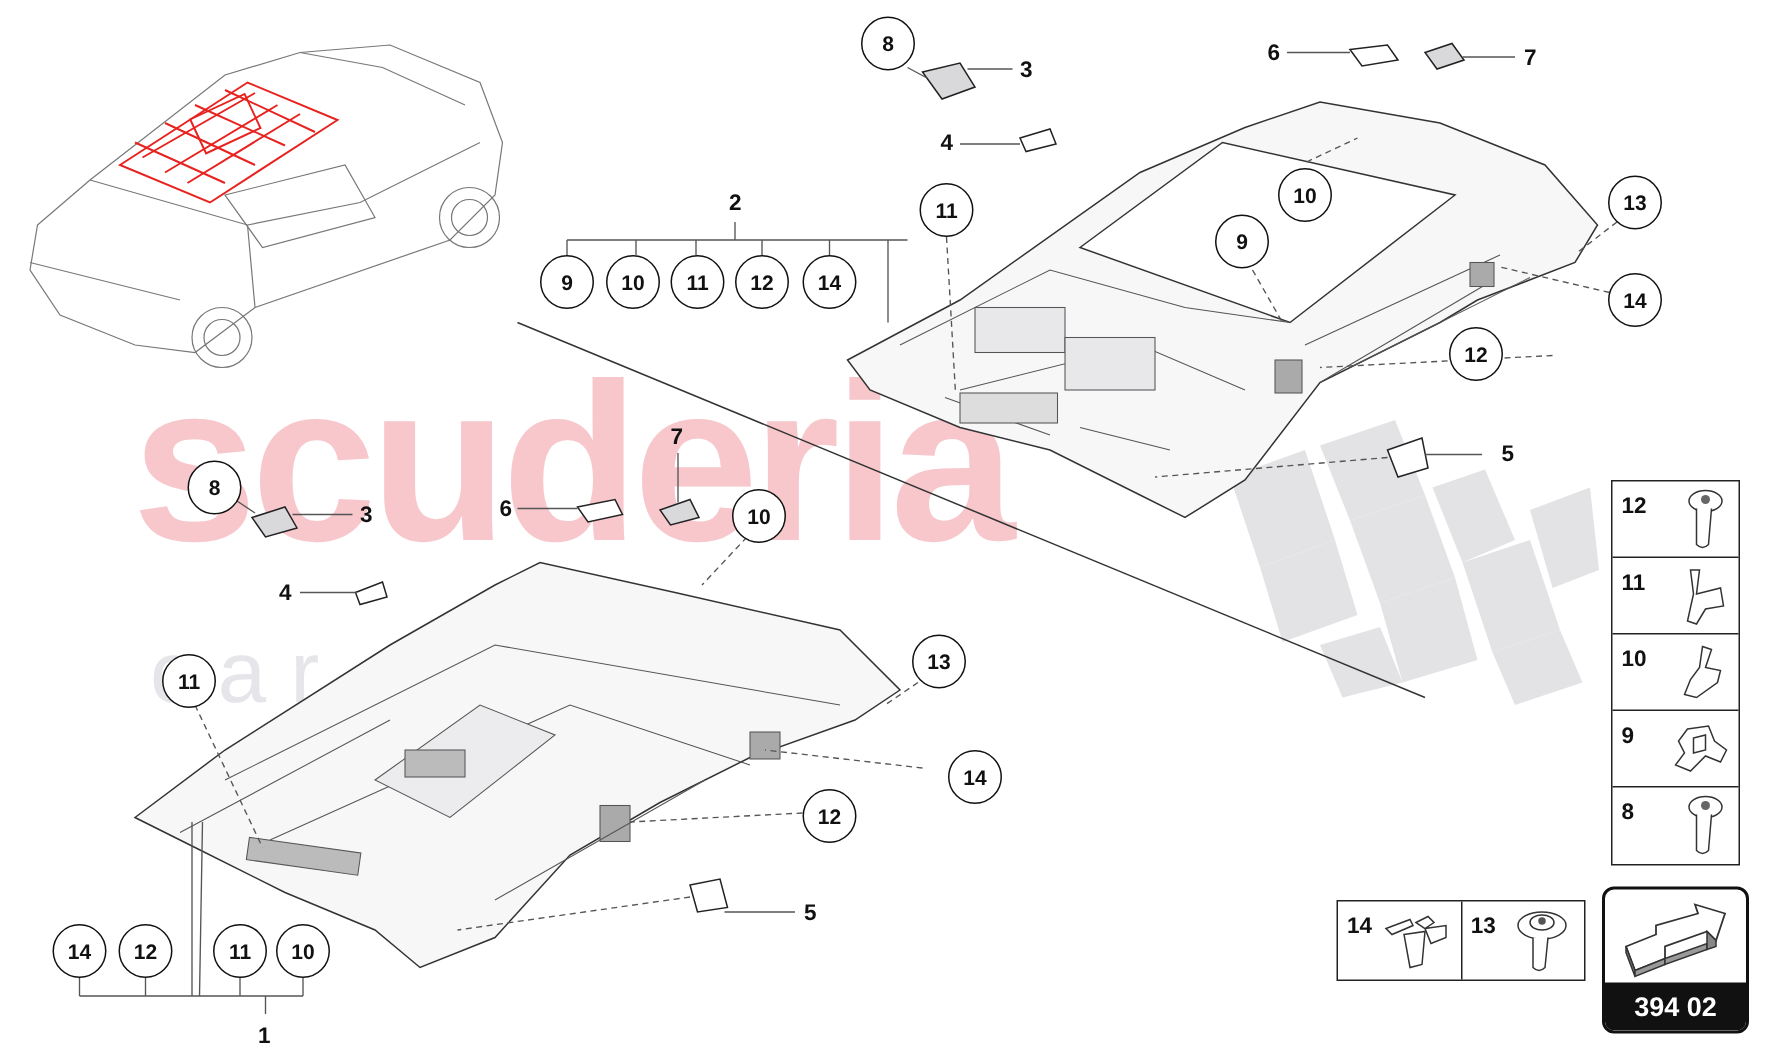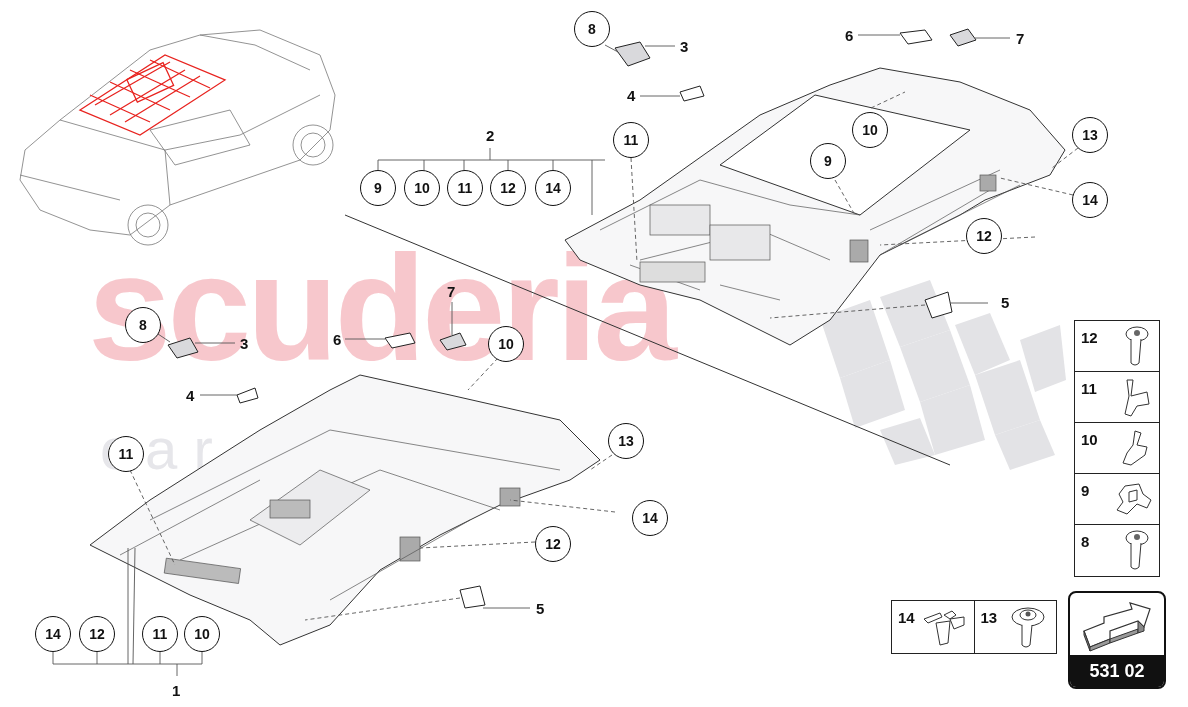--- a/index.html
+++ b/index.html
@@ -262,7 +262,7 @@
     <polygon points="40,46 68,36 68,40 40,50" fill="#999" stroke="#333" stroke-width="1"></polygon>
     <polygon points="68,28 74,34 74,38 68,40" fill="#888" stroke="#333" stroke-width="1"></polygon>
   </svg>
-  <div class="code">531 02</div>
+  <div class="code">394 02</div>
 </div>
 
 </body></html>

